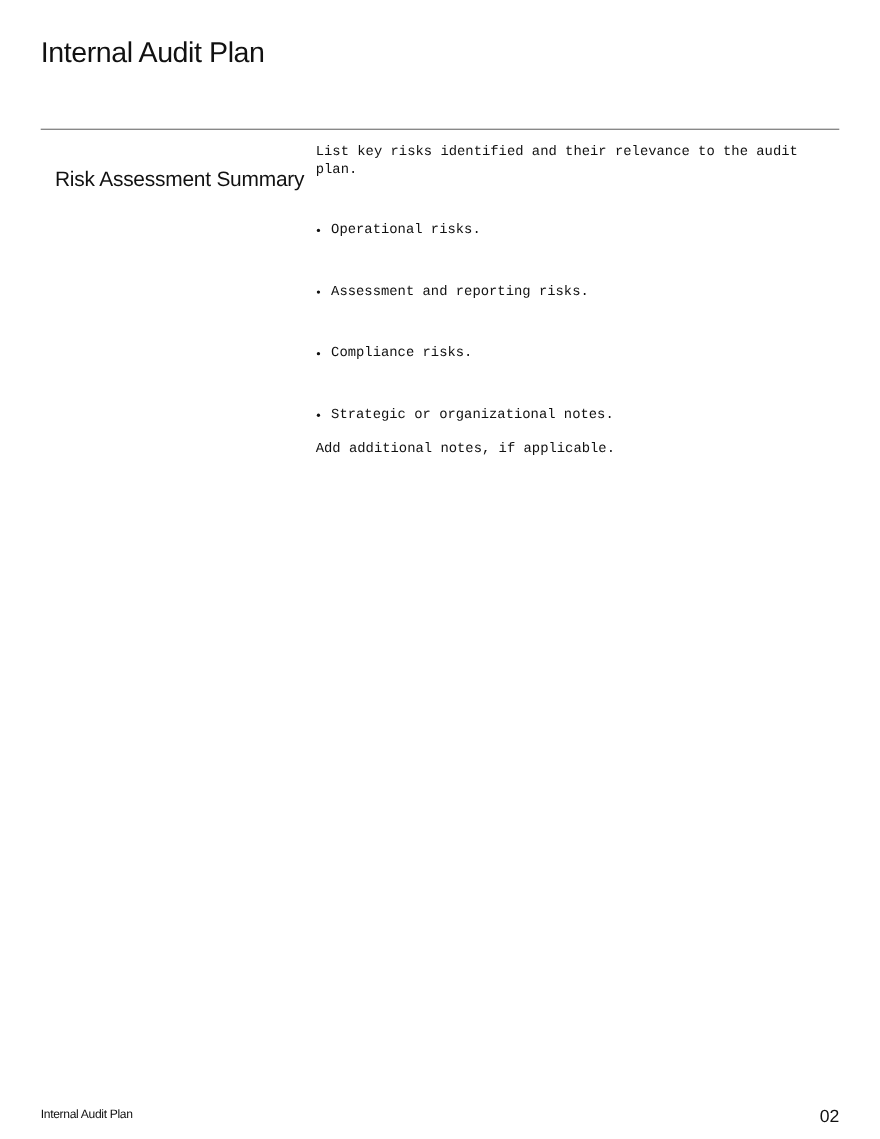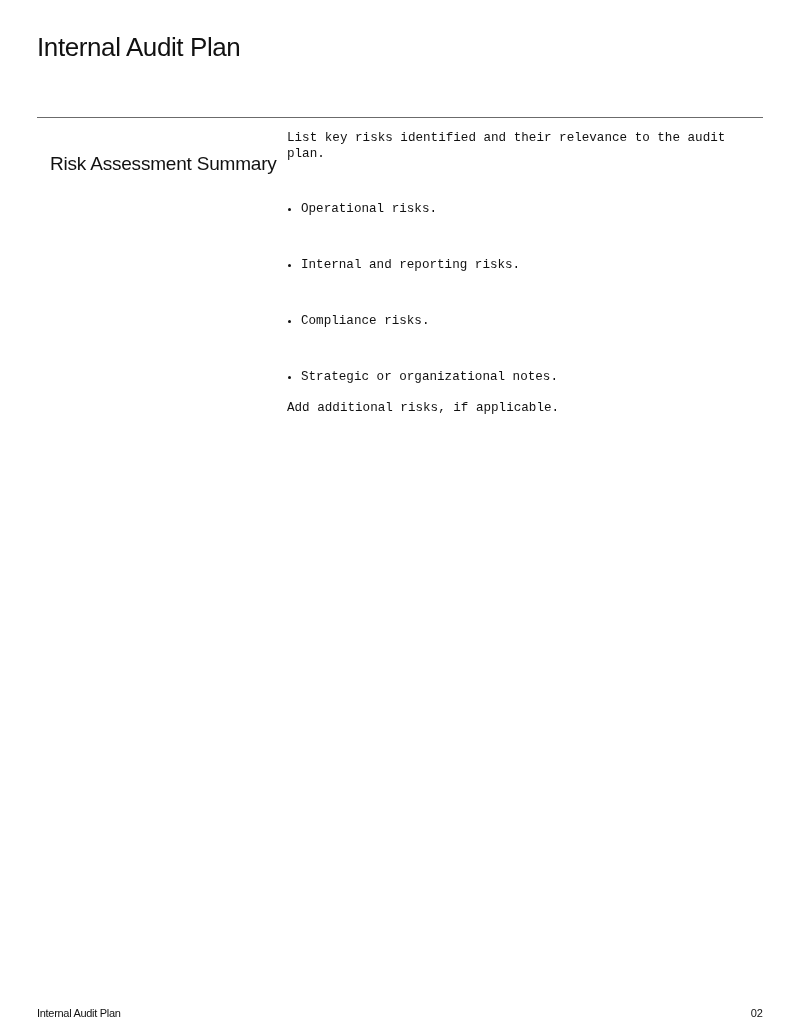--- a/index.html
+++ b/index.html
@@ -47,7 +47,7 @@
   <p>List key risks identified and their relevance to the audit plan.</p>
   <ul>
     <li>Operational risks.</li>
-    <li>Internal and reporting risks.</li>
+    <li>Assessment and reporting risks.</li>
     <li>Compliance risks.</li>
     <li>Strategic or organizational notes.</li>
   </ul>

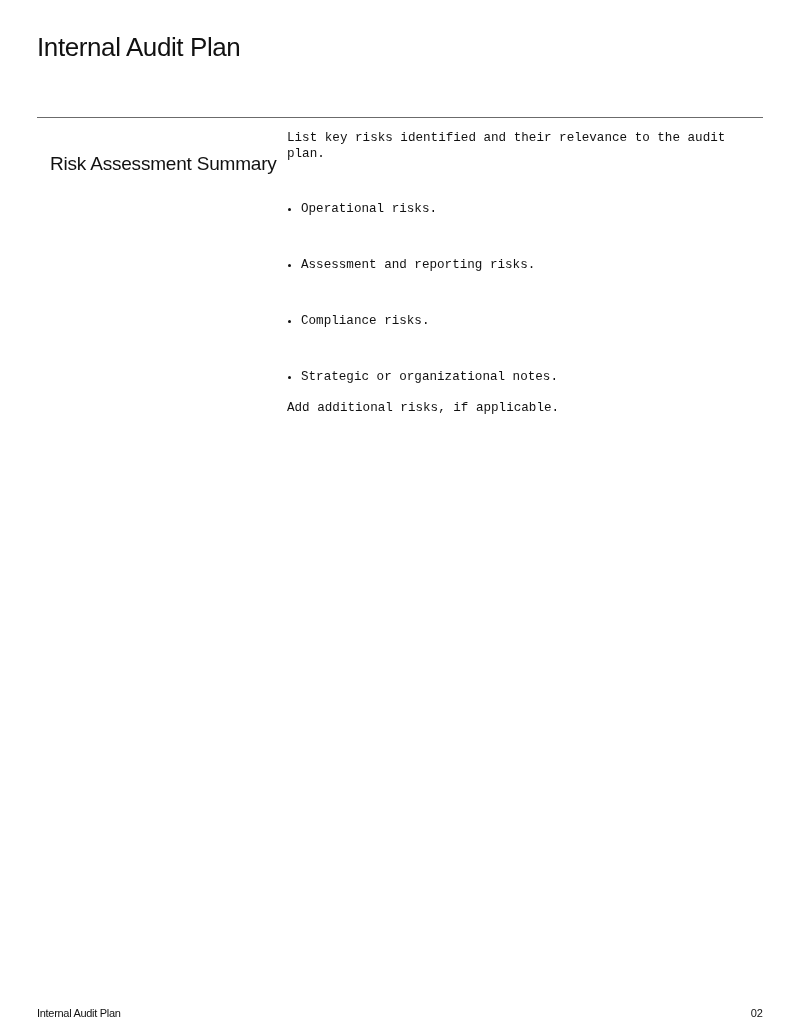--- a/index.html
+++ b/index.html
@@ -51,7 +51,7 @@
     <li>Compliance risks.</li>
     <li>Strategic or organizational notes.</li>
   </ul>
-  <p>Add additional risks, if applicable.</p>
+  <p>Add additional notes, if applicable.</p>
 </div>
 
 <div class="footer-left">Internal Audit Plan</div>

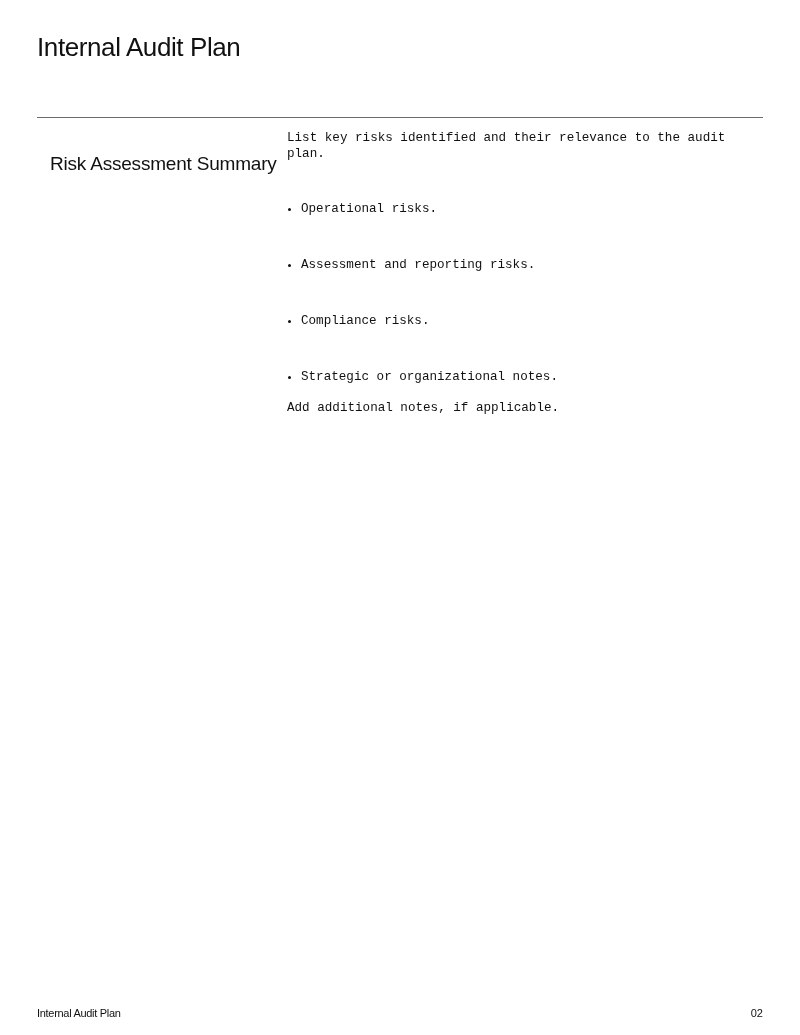--- a/index.html
+++ b/index.html
@@ -31,7 +31,7 @@
     position: absolute; left: 37px; top: 1007px; font-size: 11px; letter-spacing: -0.3px;
   }
   .footer-right {
-    position: absolute; right: 37px; top: 1007px; font-size: 11px;
+    position: absolute; right: 37px; top: 1007px; font-size: 16px;
   }
 </style>
 </head>

